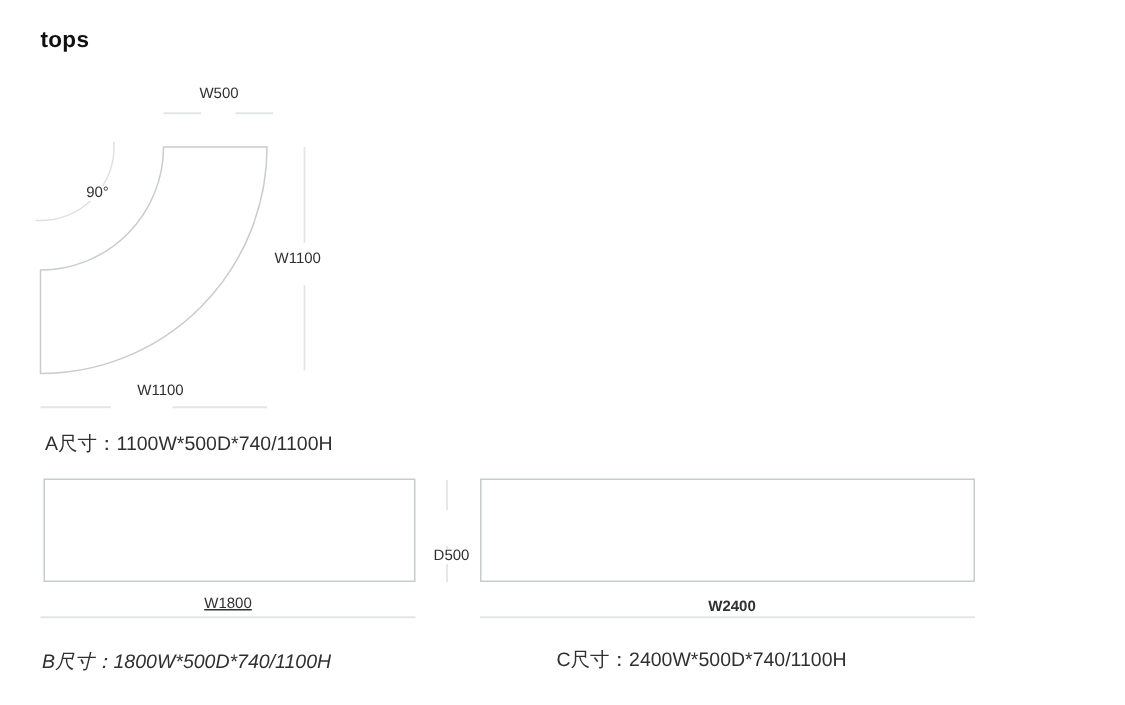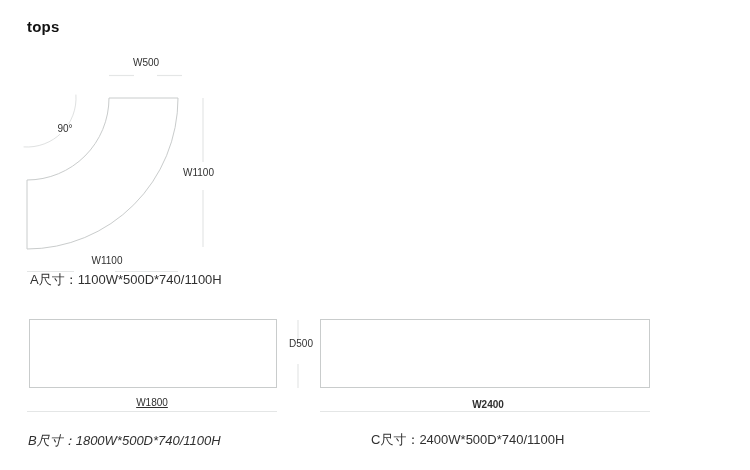--- a/index.html
+++ b/index.html
@@ -91,7 +91,7 @@
 
   <span class="label center" style="left:107px;top:256px;">W1100</span>
 
-  <div class="caption" style="left:30px;top:272px;">A尺寸：1100W*500D*740/1100H</div>
+  <div class="caption" style="left:30px;top:288px;">A尺寸：1100W*500D*740/1100H</div>
 
   <span class="label center bg" style="left:301px;top:339px;">D500</span>
 

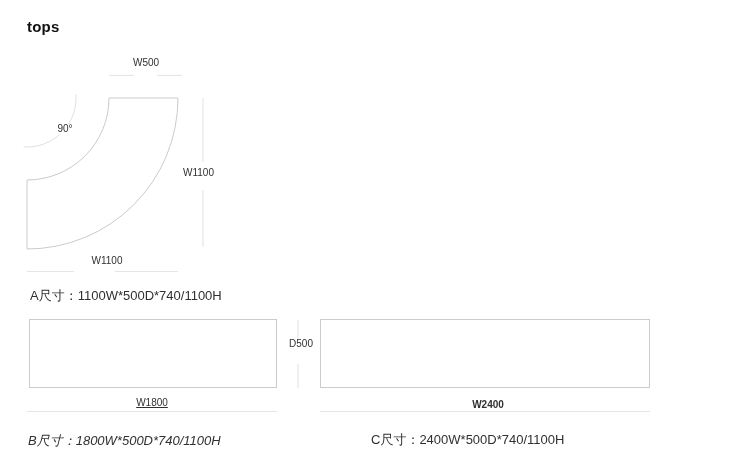--- a/index.html
+++ b/index.html
@@ -93,7 +93,7 @@
 
   <div class="caption" style="left:30px;top:288px;">A尺寸：1100W*500D*740/1100H</div>
 
-  <span class="label center bg" style="left:301px;top:339px;">D500</span>
+  <span class="label center bg" style="left:301px;top:366px;">D500</span>
 
   <span class="label center" style="left:152px;top:398px;text-decoration:underline;">W1800</span>
 

